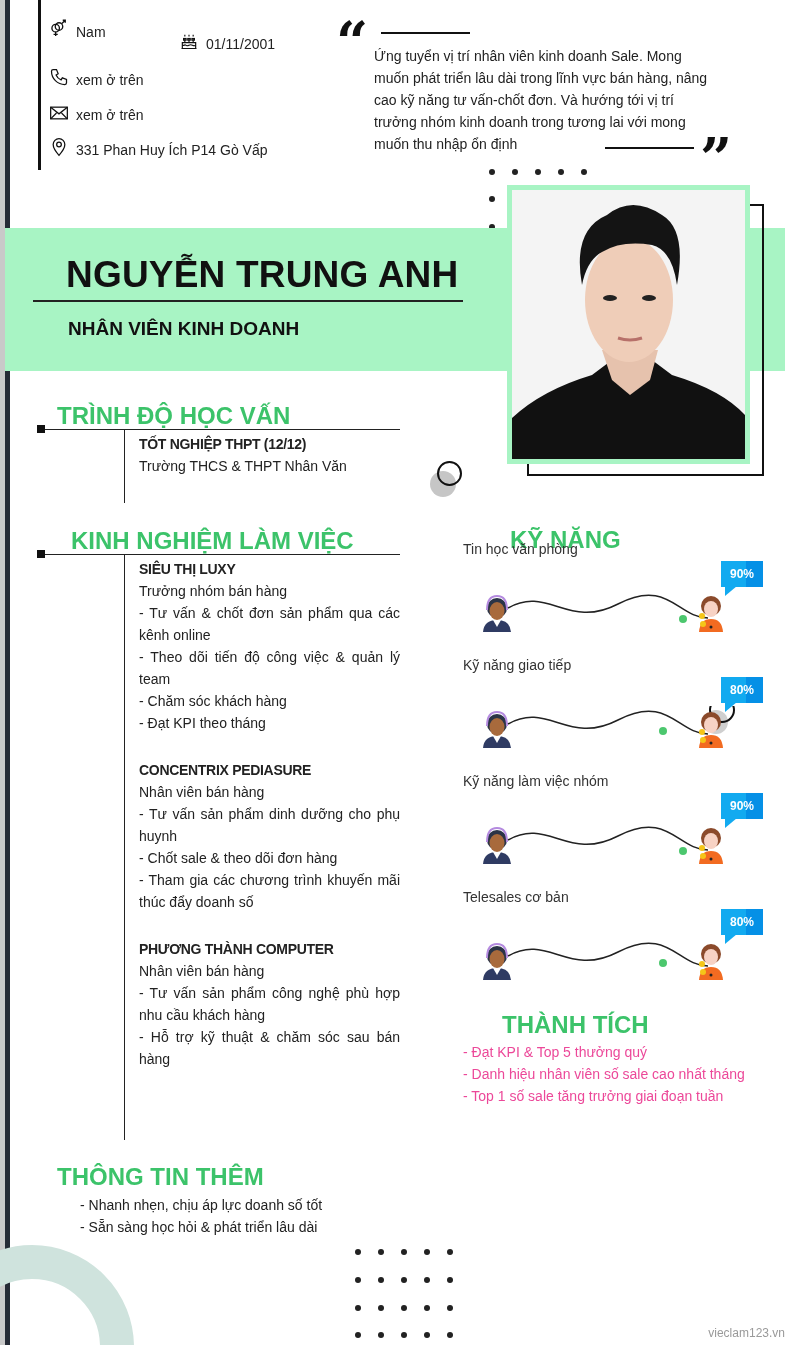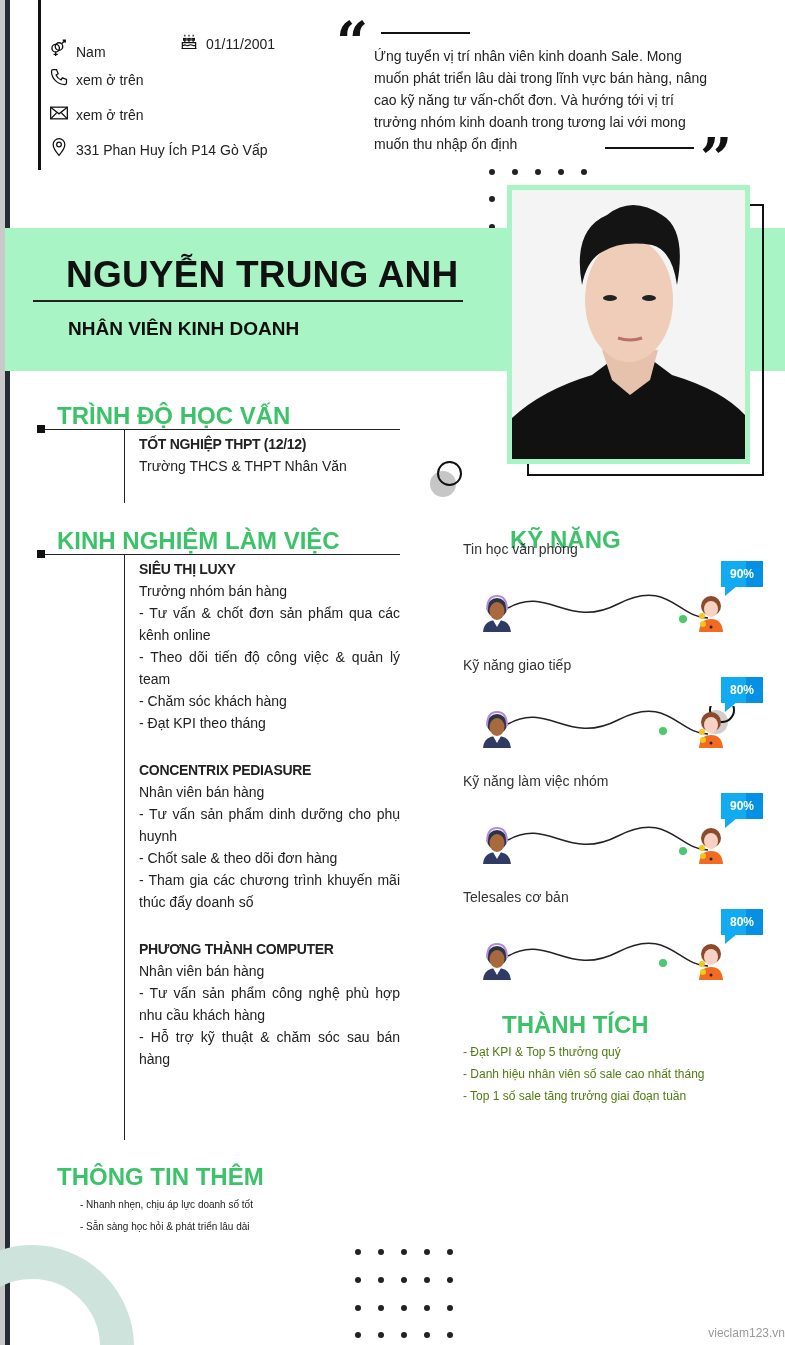--- a/index.html
+++ b/index.html
@@ -68,7 +68,7 @@
 
 <div class="contact-vline"></div>
 
-<div class="contact-row" style="left:48px; top:38px;align-items:center;">
+<div class="contact-row" style="left:48px; top:18px;align-items:center;">
   <span class="ic">
     <svg viewBox="0 0 24 24" fill="none" stroke="#111" stroke-width="1.6">
         <circle cx="8" cy="11" r="4.5"></circle>

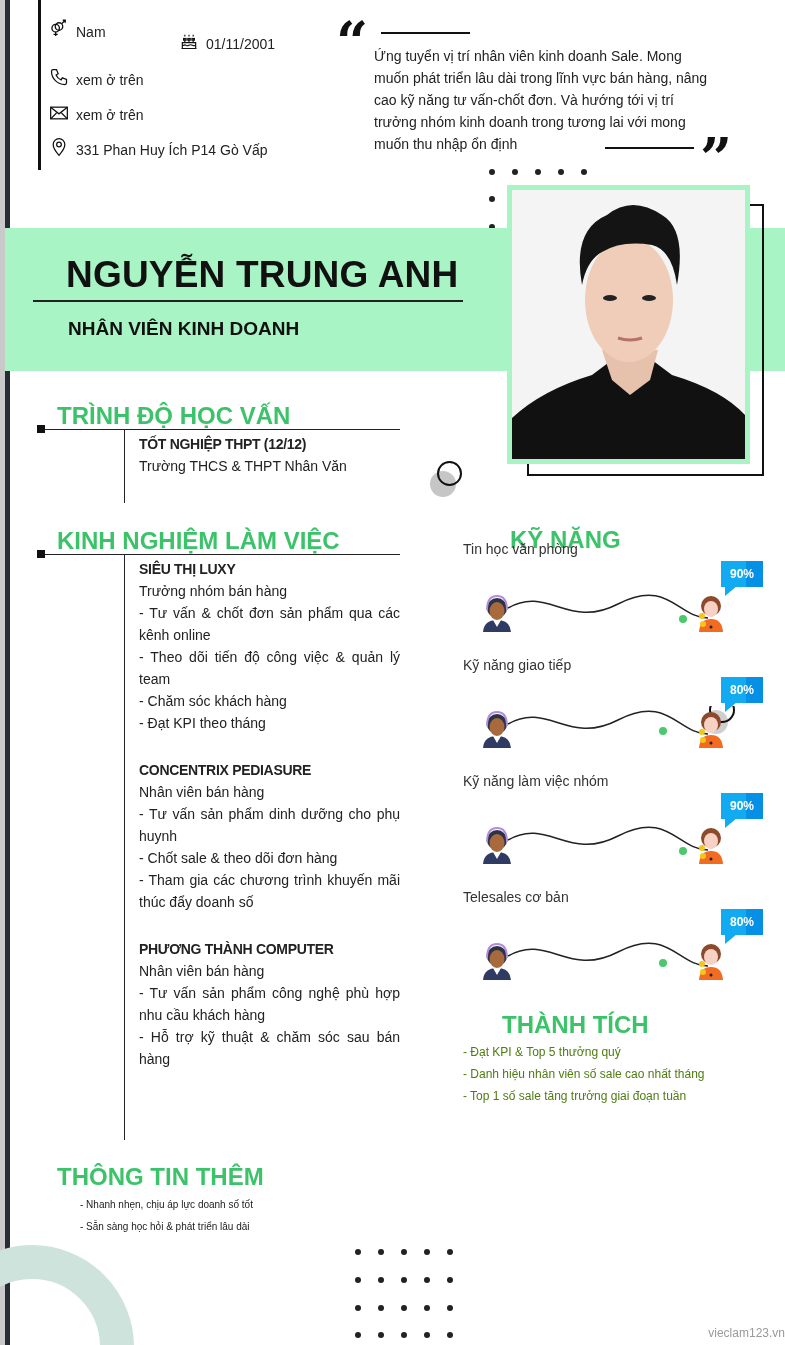--- a/index.html
+++ b/index.html
@@ -167,7 +167,7 @@
 <div class="circ-fill"></div>
 <div class="circ-outline"></div>
 
-<div class="sec-title" style="left:57px; top:527px;">KINH NGHIỆM LÀM VIỆC</div>
+<div class="sec-title" style="left:71px; top:527px;">KINH NGHIỆM LÀM VIỆC</div>
 <div class="sec-square" style="left:37px; top:550px;"></div>
 <div class="sec-rule" style="left:45px; top:554px; width:355px;"></div>
 <div class="sec-vline" style="left:124px; top:555px; height:585px;"></div>

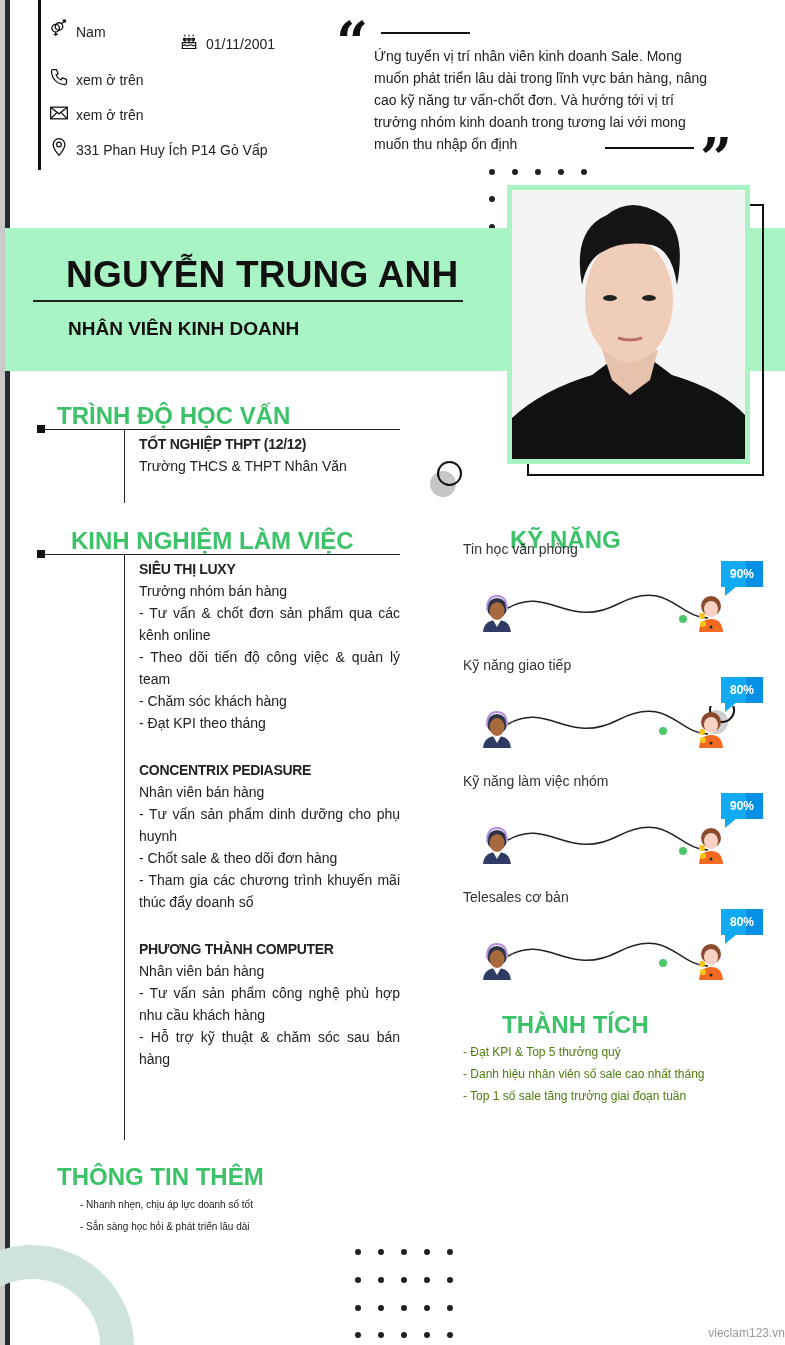--- a/index.html
+++ b/index.html
@@ -51,7 +51,7 @@
   .bubble { position: absolute; width: 42px; height: 26px; background: linear-gradient(90deg, #12aaf0 0%, #12aaf0 60%, #0590e6 60%, #0590e6 100%); color: #fff; font-size: 12px; font-weight: bold; display: flex; align-items: center; justify-content: center; }
   .bubble::after { content: ""; position: absolute; left: 4px; bottom: -9px; border-left: 0 solid transparent; border-right: 12px solid transparent; border-top: 10px solid #12aaf0; }
 
-  .ach { position: absolute; left: 463px; font-size: 12px; line-height: 22px; color: #4d7c0f; }
+  .ach { position: absolute; left: 463px; font-size: 14px; line-height: 22px; color: #ec4899; }
   .extra { position: absolute; left: 80px; font-size: 10px; line-height: 22px; color: #222; }
 
   .arc { position: absolute; left: -70px; top: 1245px; width: 204px; height: 204px; border-radius: 50%; border: 34px solid #cfe3dd; }

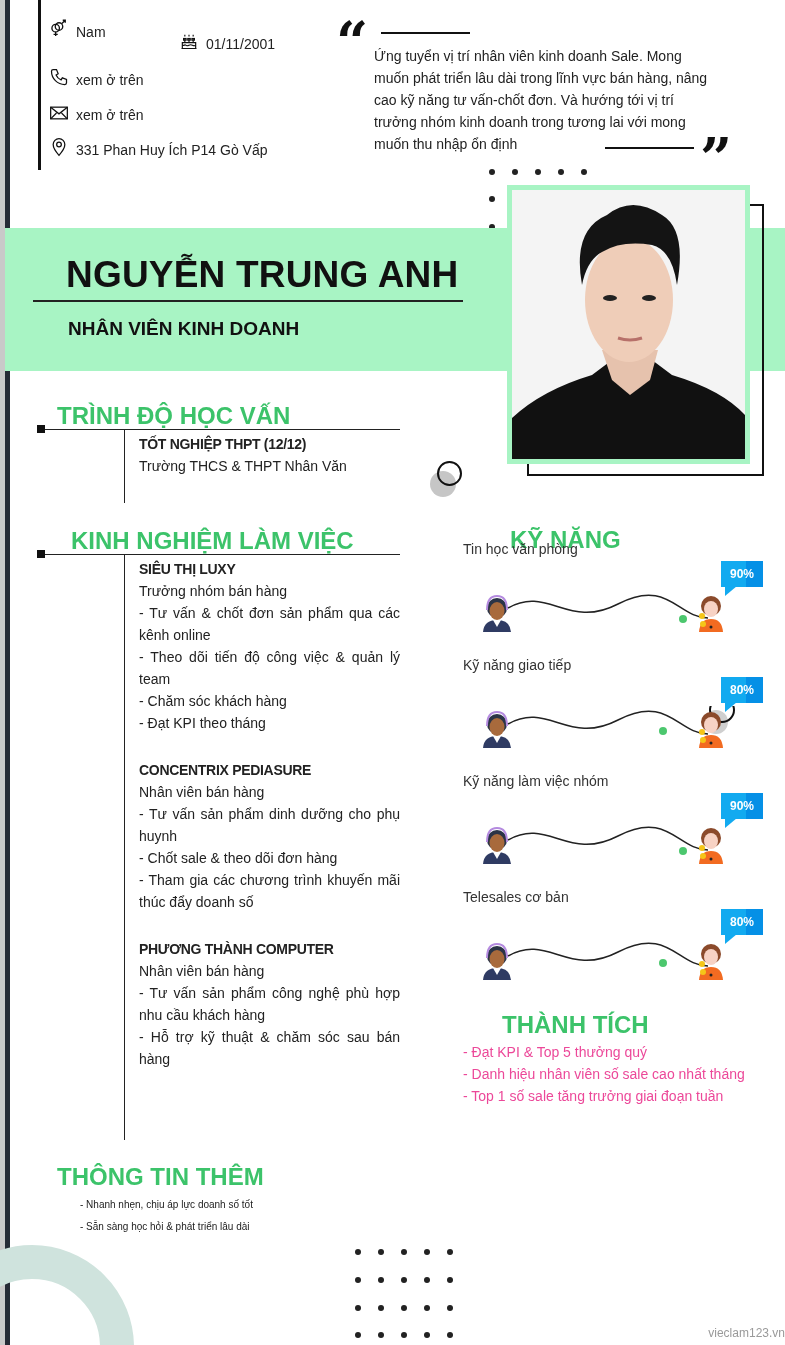--- a/index.html
+++ b/index.html
@@ -52,7 +52,7 @@
   .bubble::after { content: ""; position: absolute; left: 4px; bottom: -9px; border-left: 0 solid transparent; border-right: 12px solid transparent; border-top: 10px solid #12aaf0; }
 
   .ach { position: absolute; left: 463px; font-size: 14px; line-height: 22px; color: #ec4899; }
-  .extra { position: absolute; left: 80px; font-size: 10px; line-height: 22px; color: #222; }
+  .extra { position: absolute; left: 80px; font-size: 14px; line-height: 22px; color: #222; }
 
   .arc { position: absolute; left: -70px; top: 1245px; width: 204px; height: 204px; border-radius: 50%; border: 34px solid #cfe3dd; }
   .watermark { position: absolute; right: 0; top: 1326px; font-size: 12px; color: #9a9a9a; }

